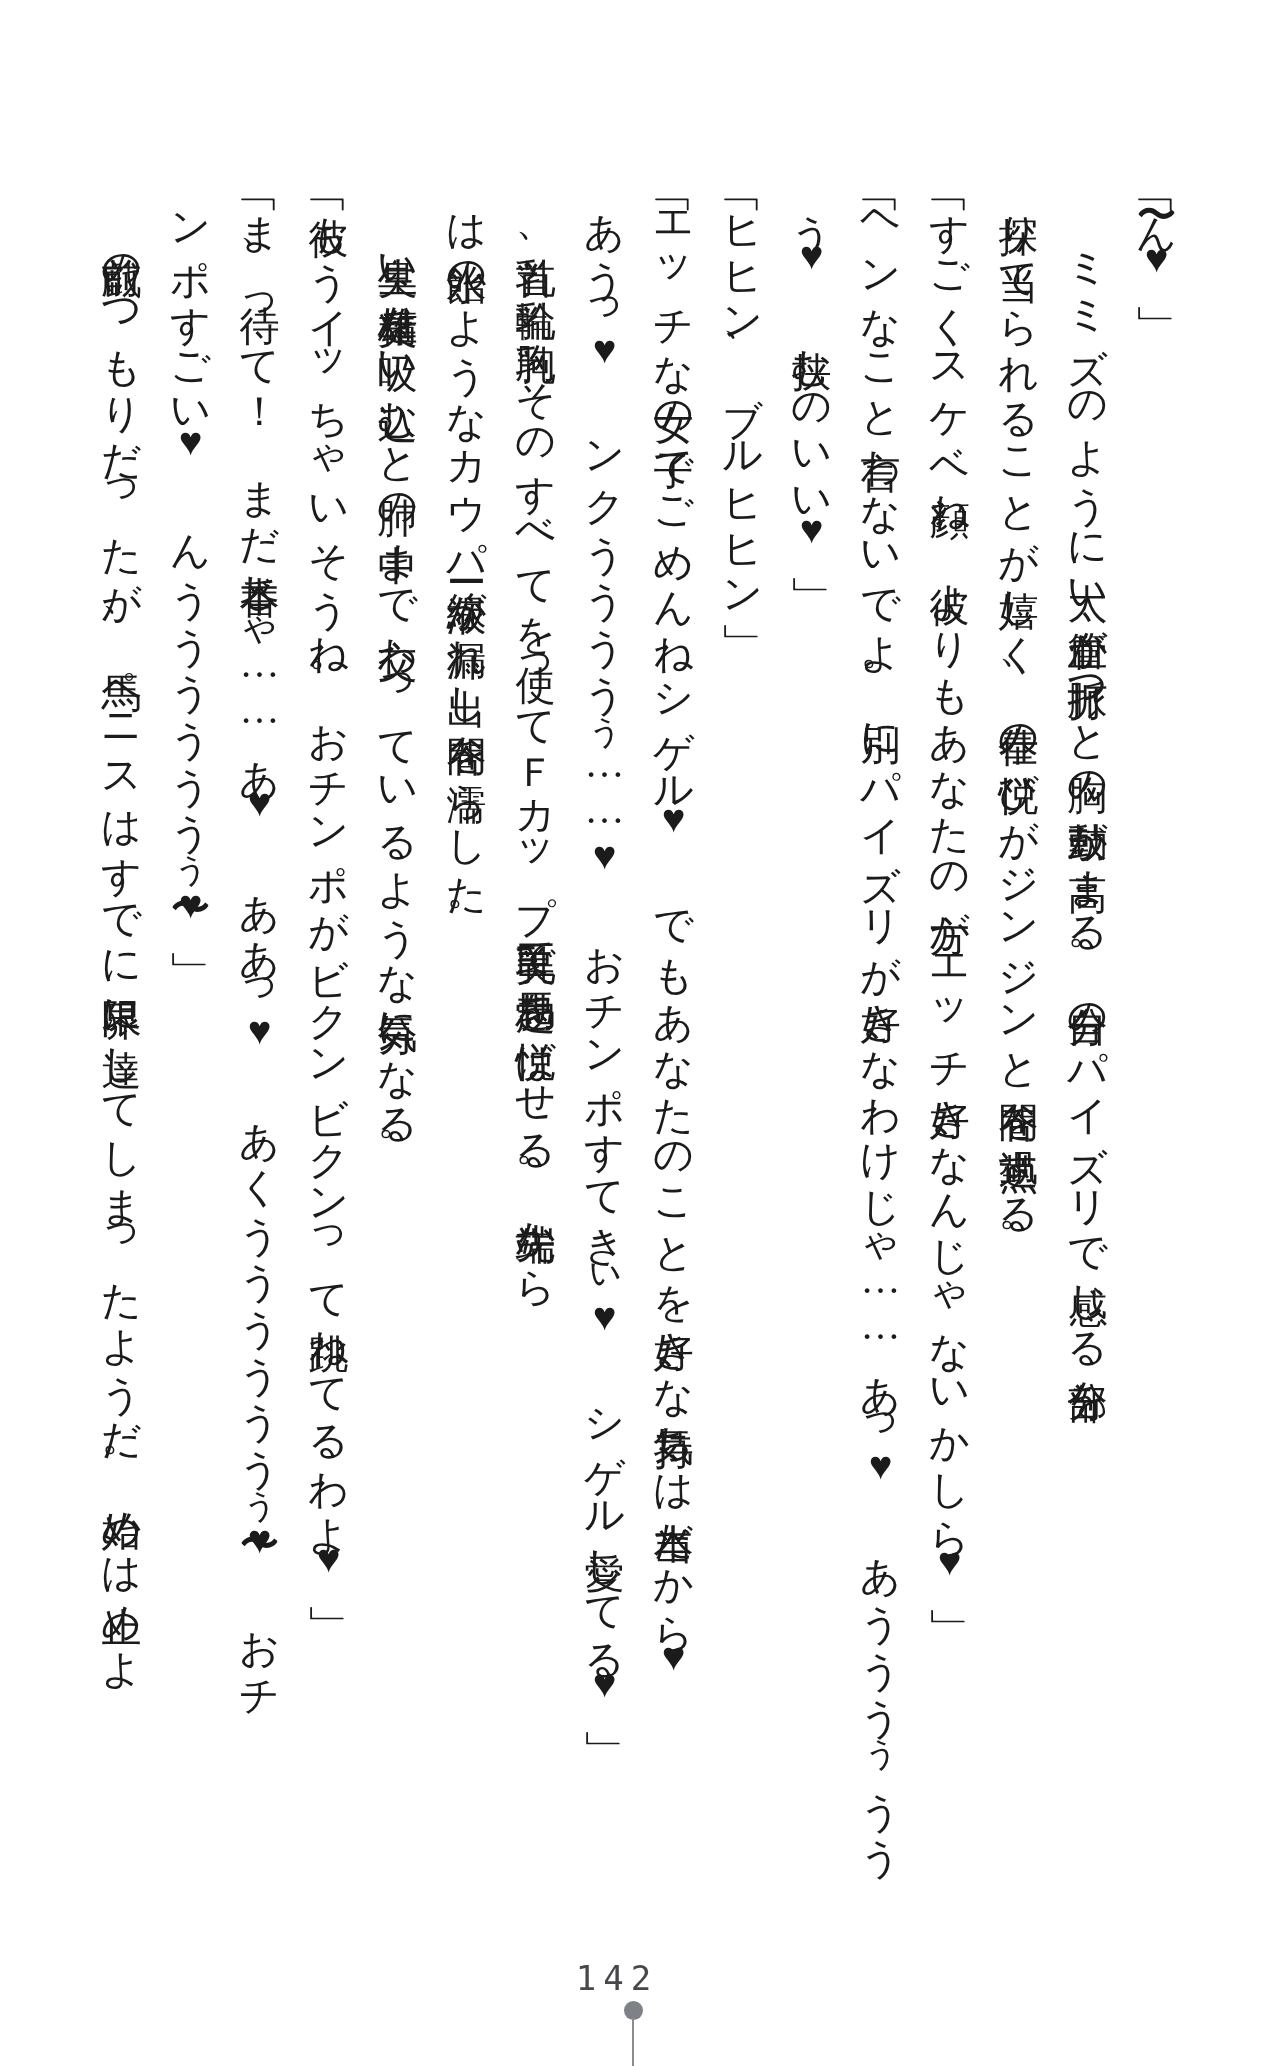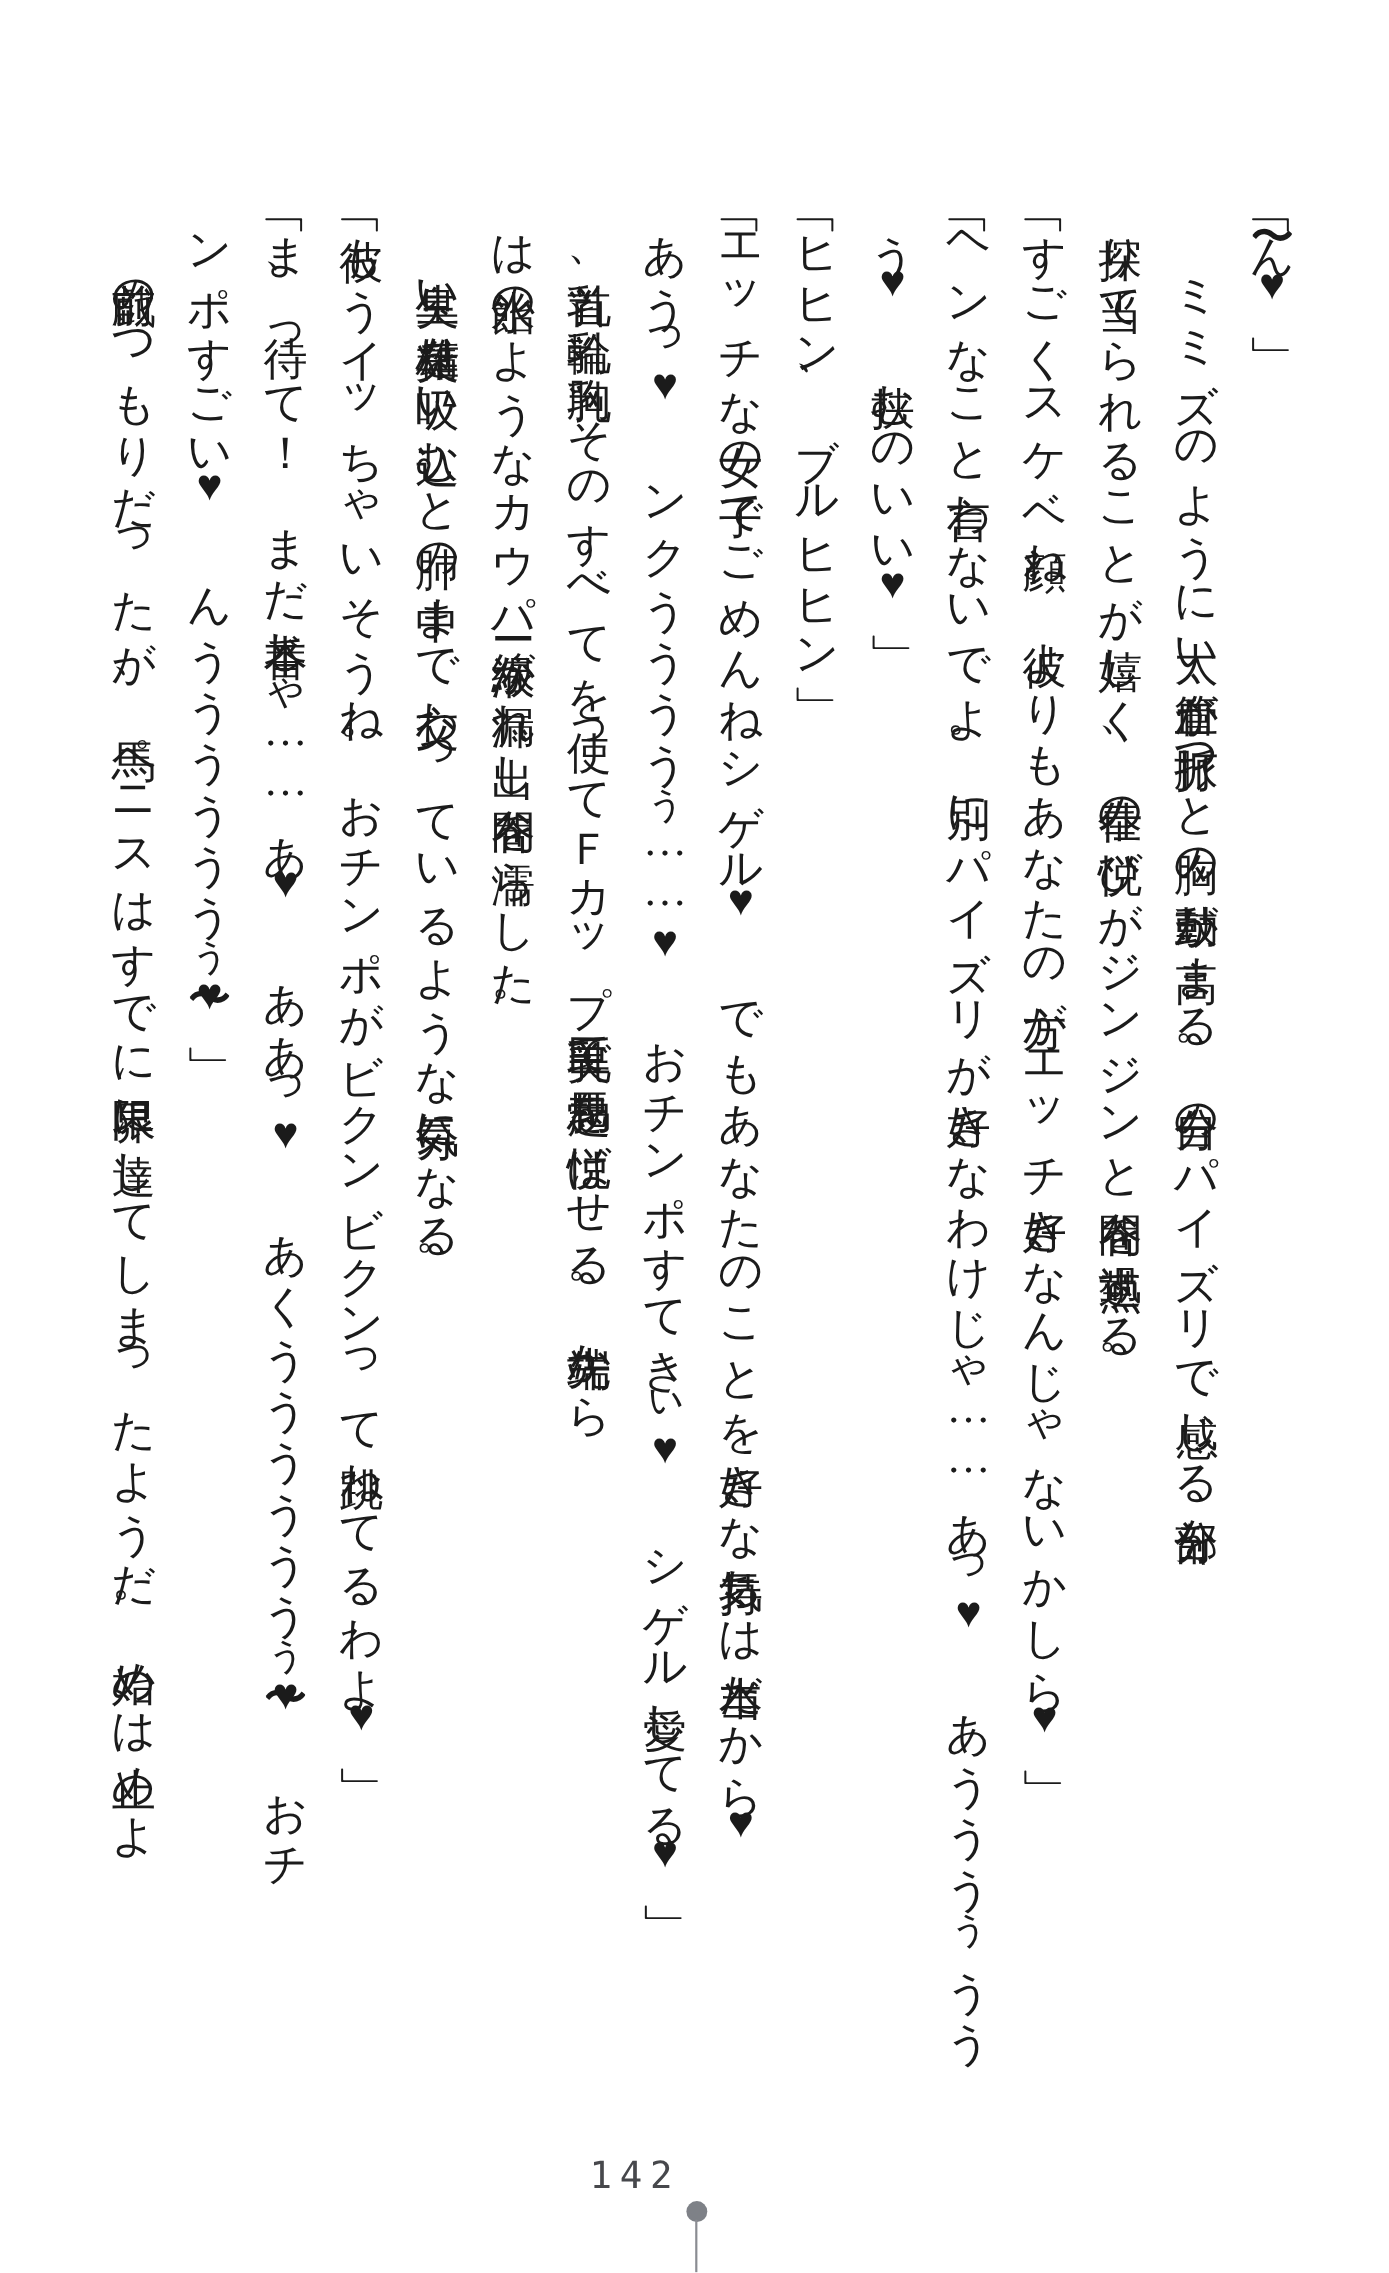--- a/index.html
+++ b/index.html
@@ -38,10 +38,10 @@
   }
   .footer {
     position: absolute;
-    left: 536px;
+    left: 524px;
     top: 1958px;
     width: 186px;
-    text-align: left;
+    text-align: center;
   }
   .page-number {
     display: inline-block;

